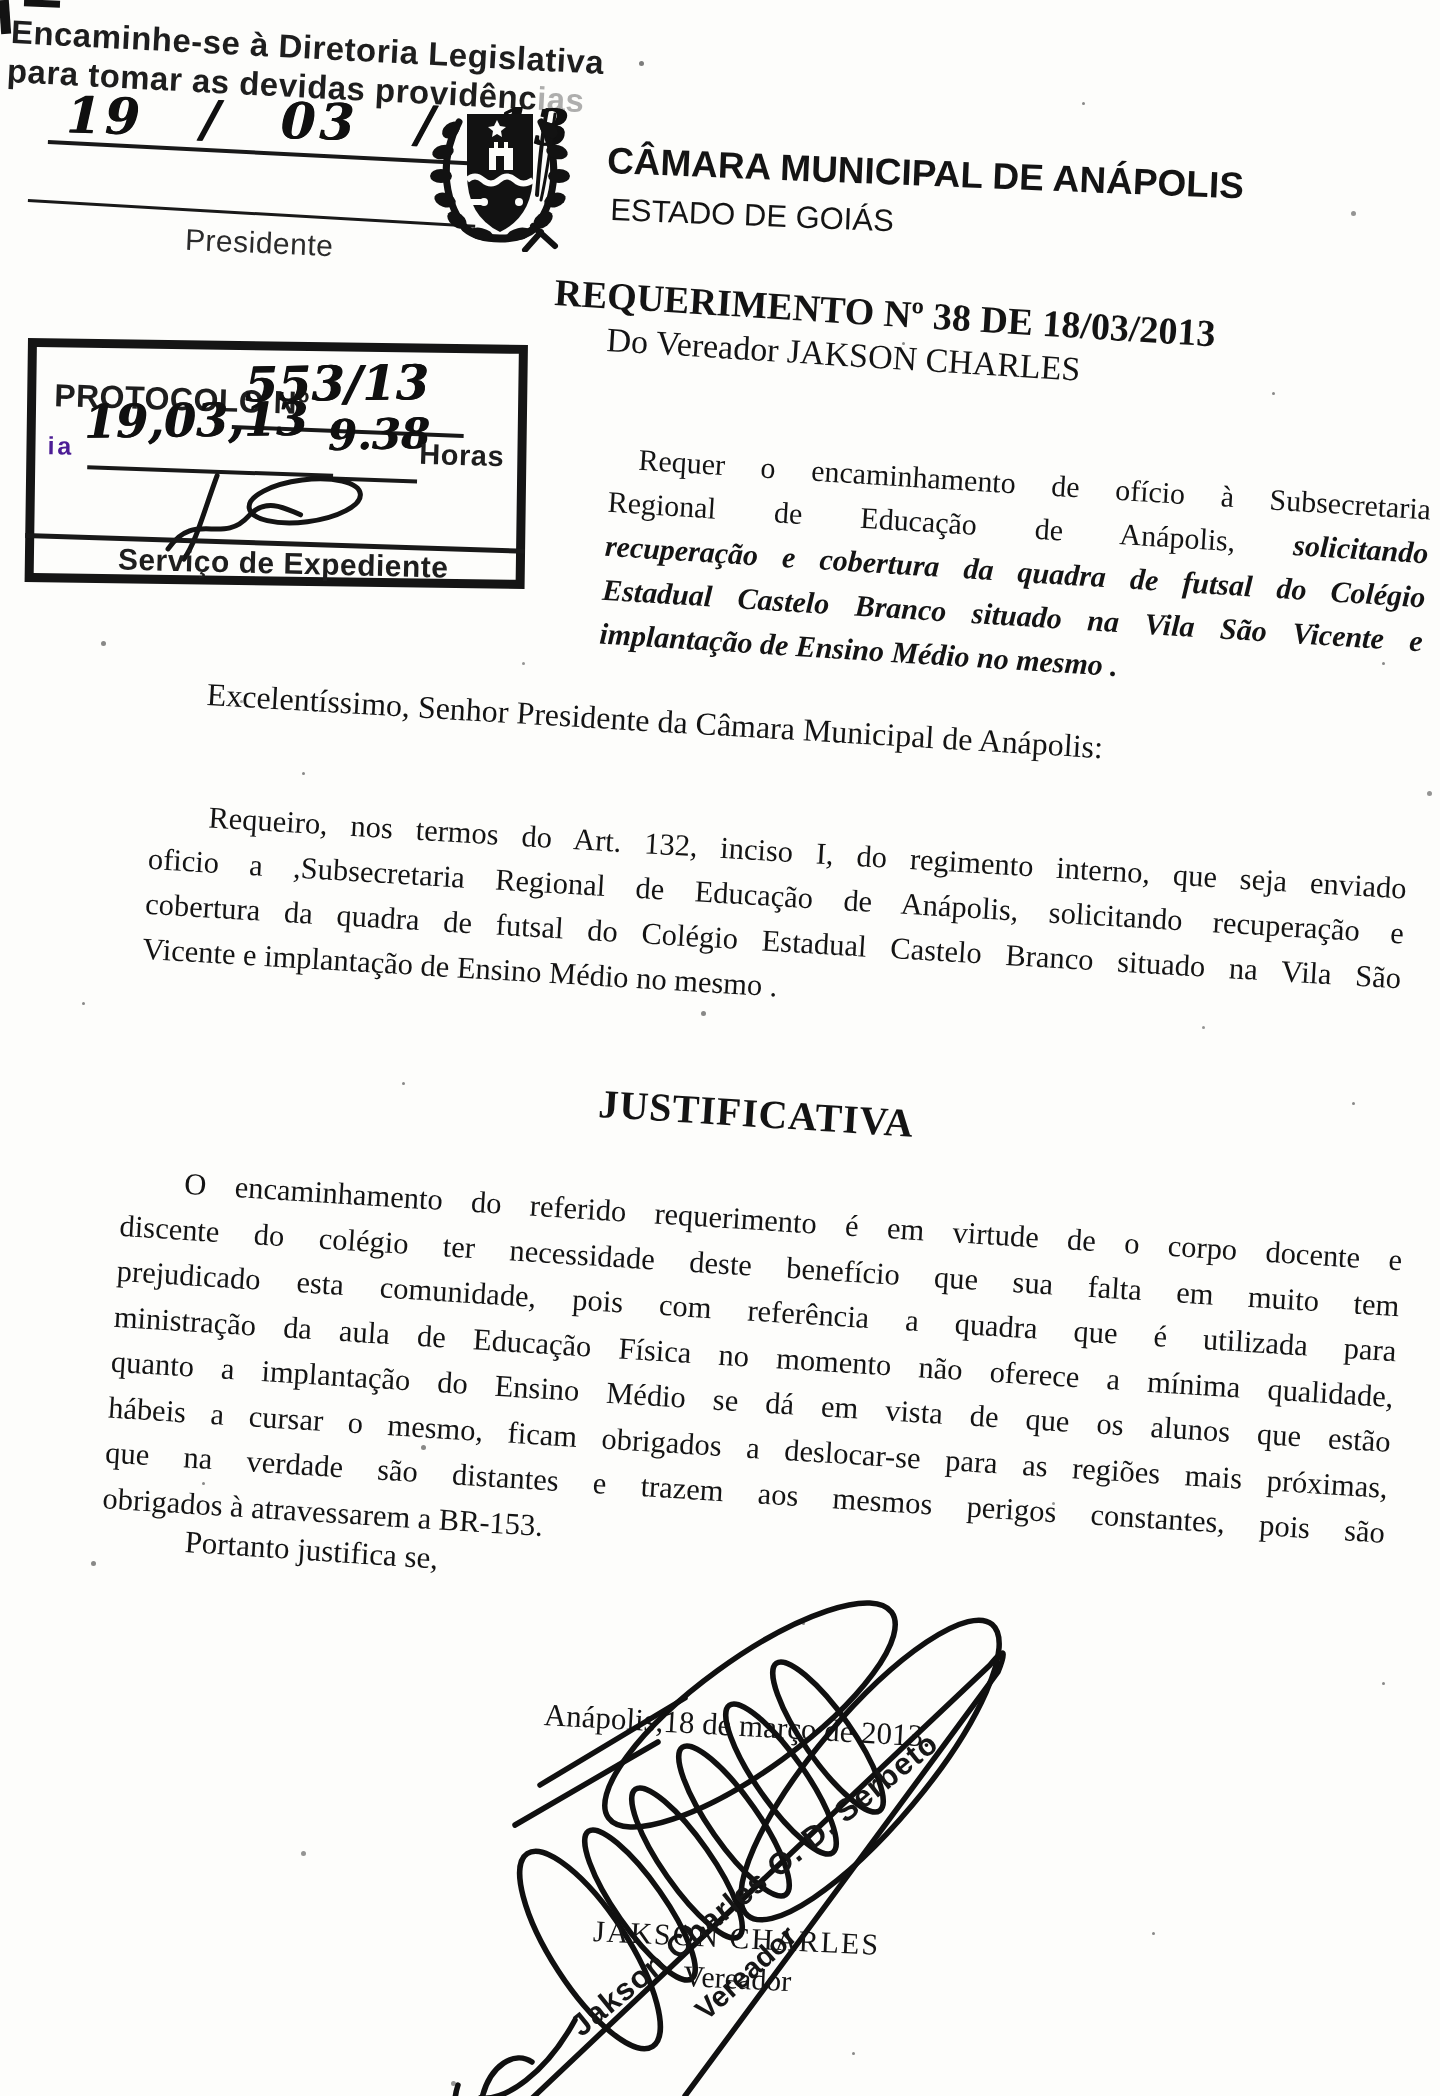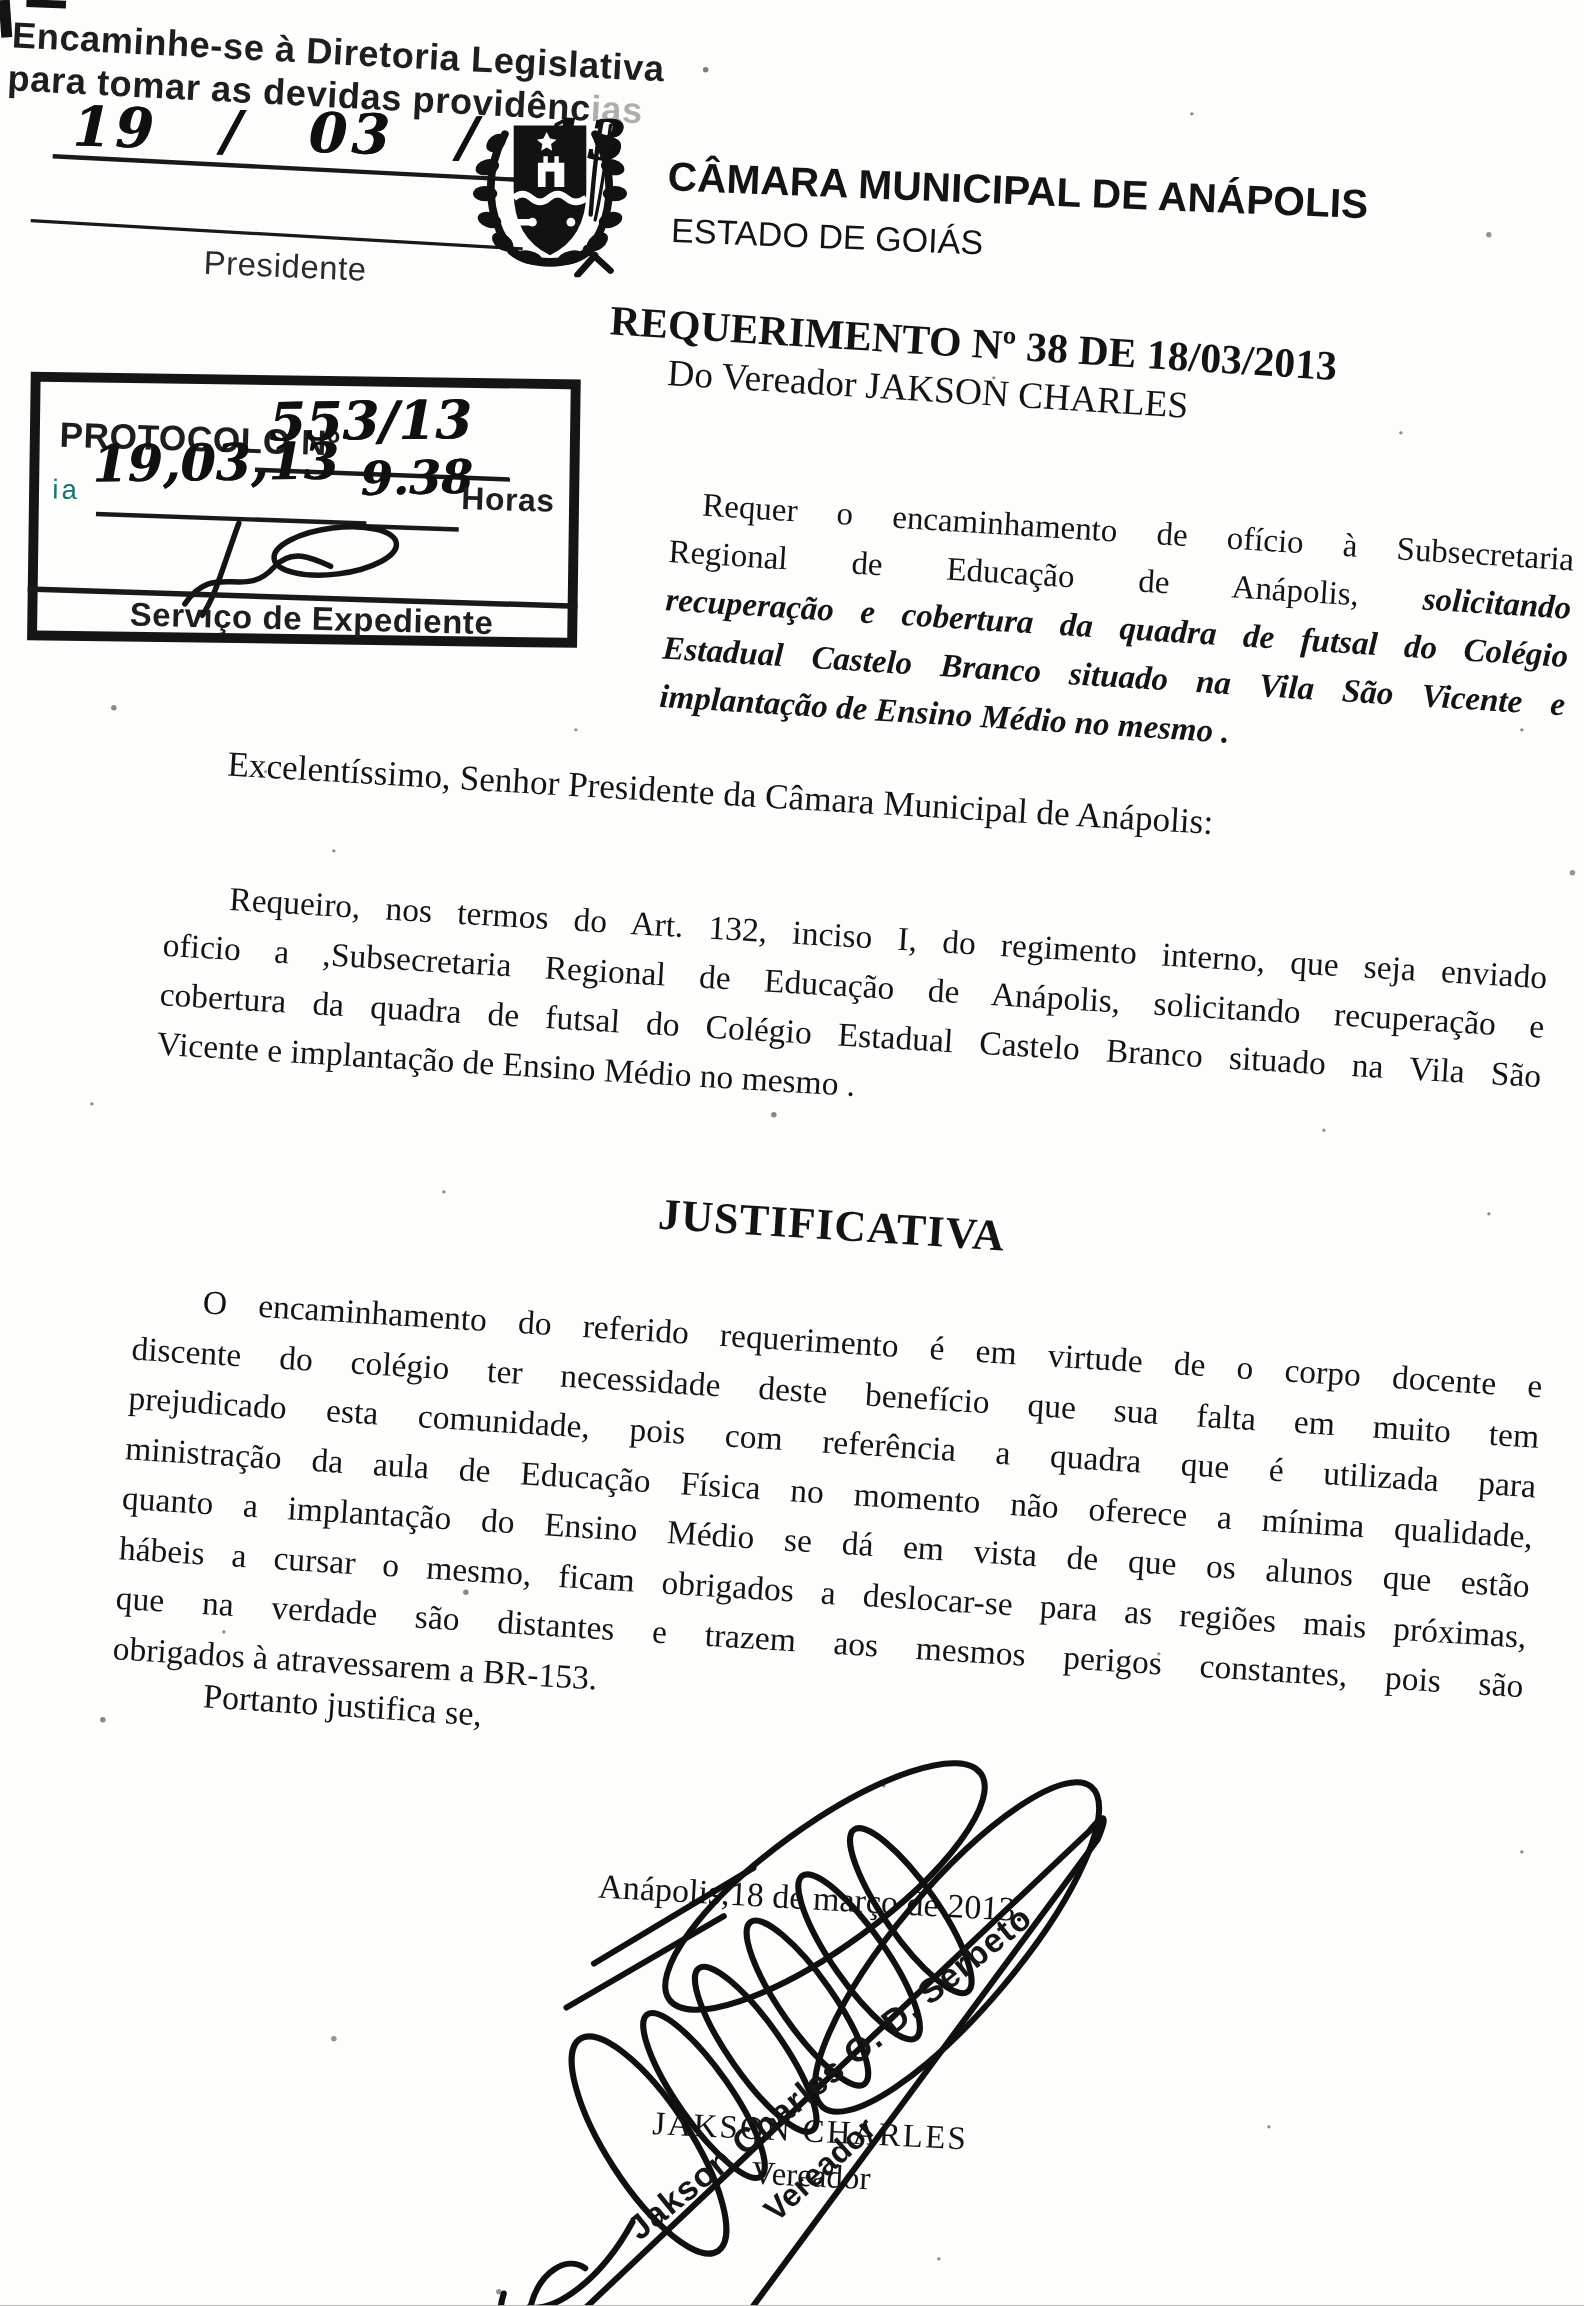--- a/index.html
+++ b/index.html
@@ -42,7 +42,7 @@
   .proto-label{left:18px;top:32px;font-size:32px;font-weight:bold;transform:rotate(1deg);}
   .proto-num{left:208px;top:4px;font-size:48px;transform:rotate(-1.5deg);}
   .proto-uline-num{left:196px;top:78px;width:232px;transform:rotate(1.4deg);}
-  .proto-prefix{left:12px;top:84px;font-size:25px;color:#0f766e;letter-spacing:3px;}
+  .proto-prefix{left:12px;top:84px;font-size:25px;color:#4c1d95;letter-spacing:3px;font-weight:bold;}
   .proto-date{left:48px;top:44px;font-size:46px;transform:rotate(-1.5deg);}
   .proto-time{left:292px;top:58px;font-size:42px;transform:rotate(-2deg);}
   .proto-hours{left:384px;top:86px;font-size:29px;font-weight:bold;transform:rotate(1deg);}

